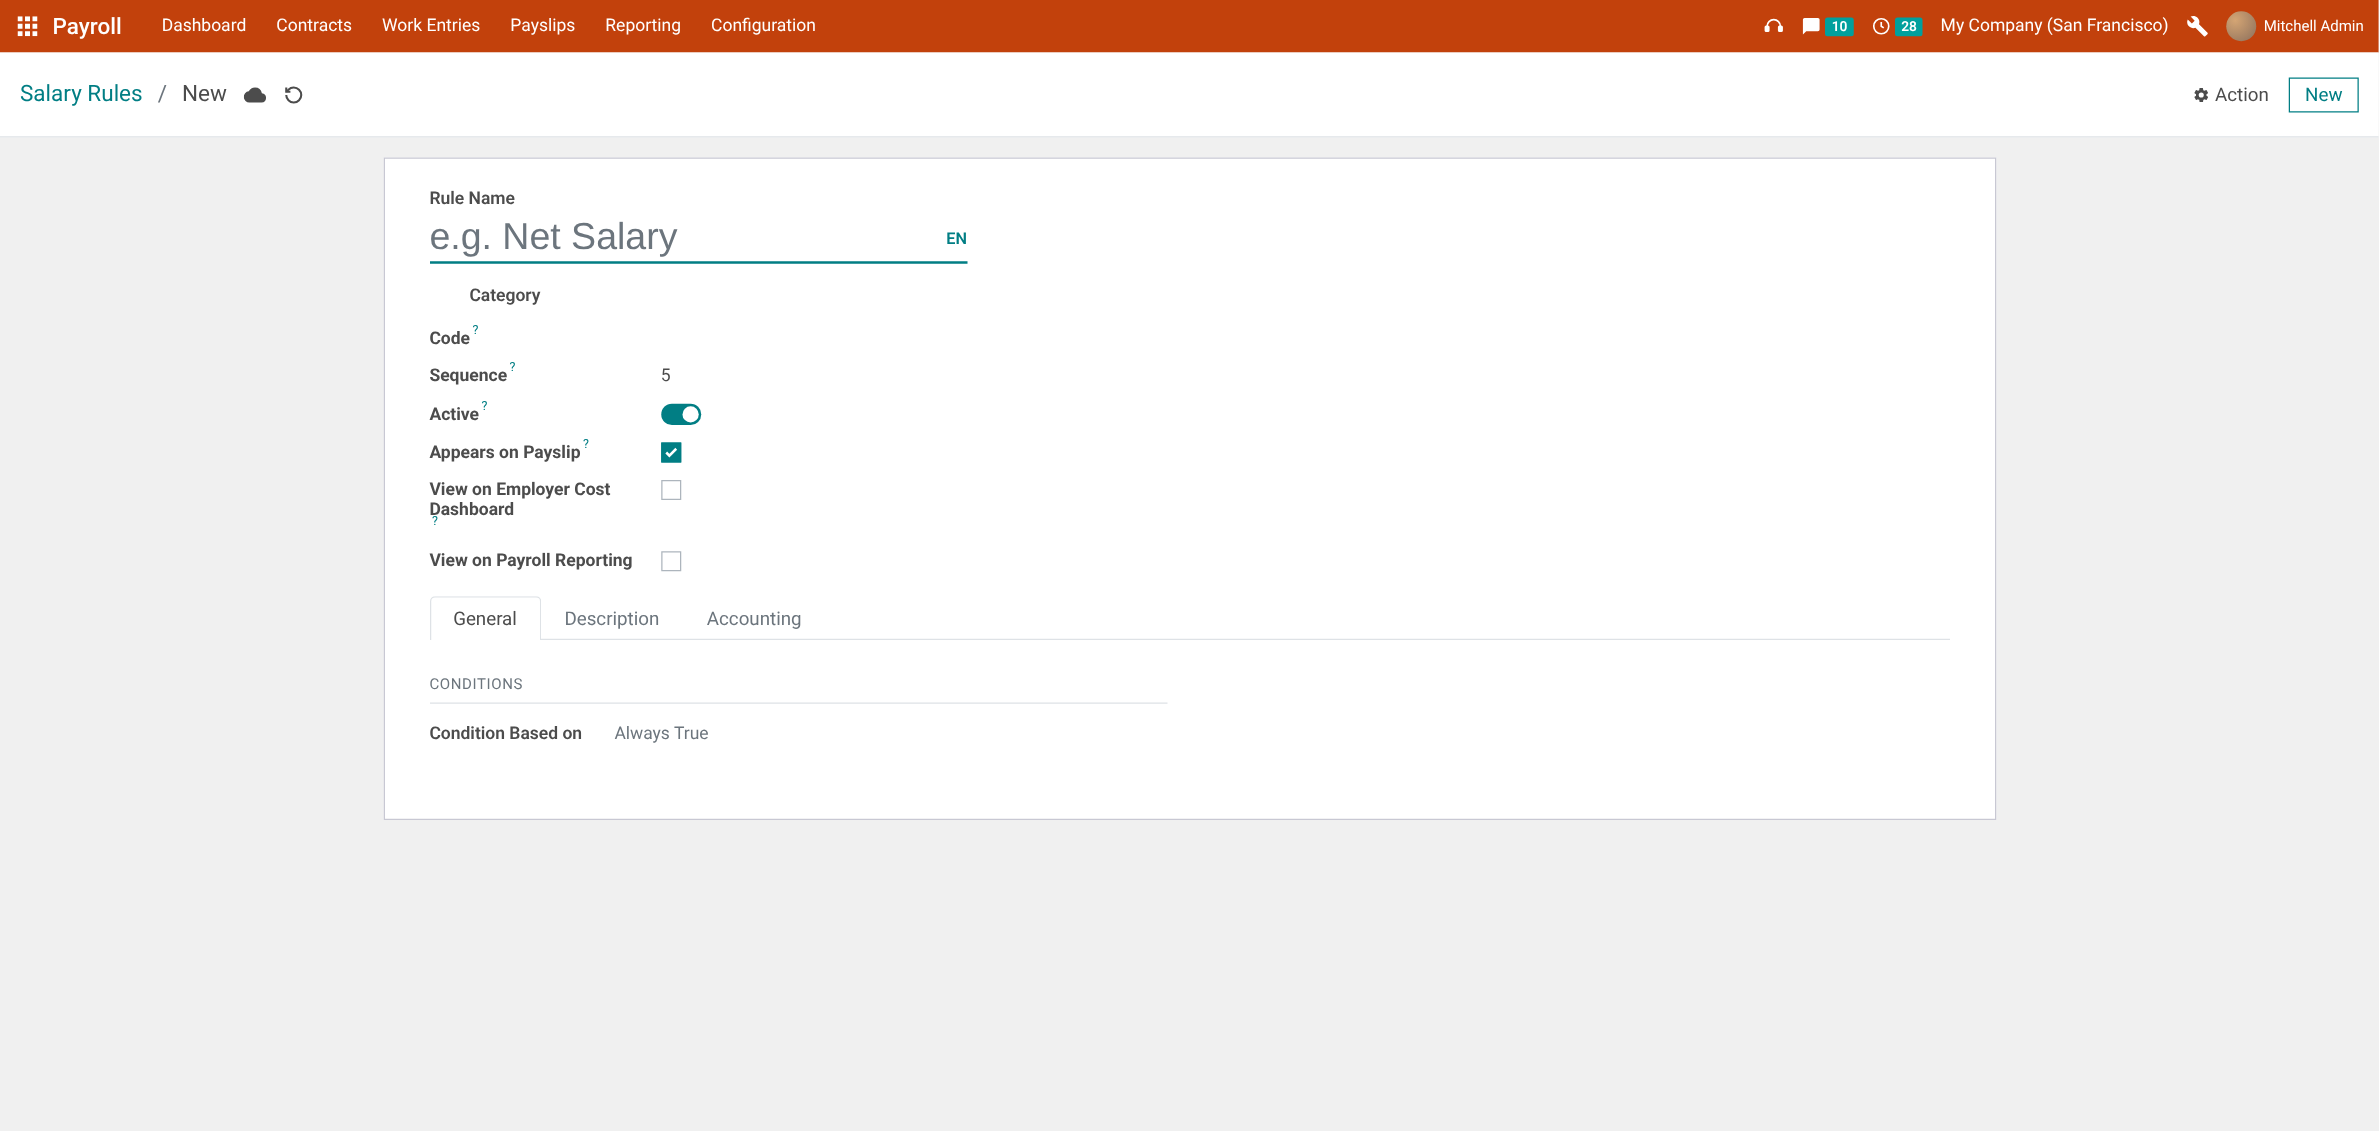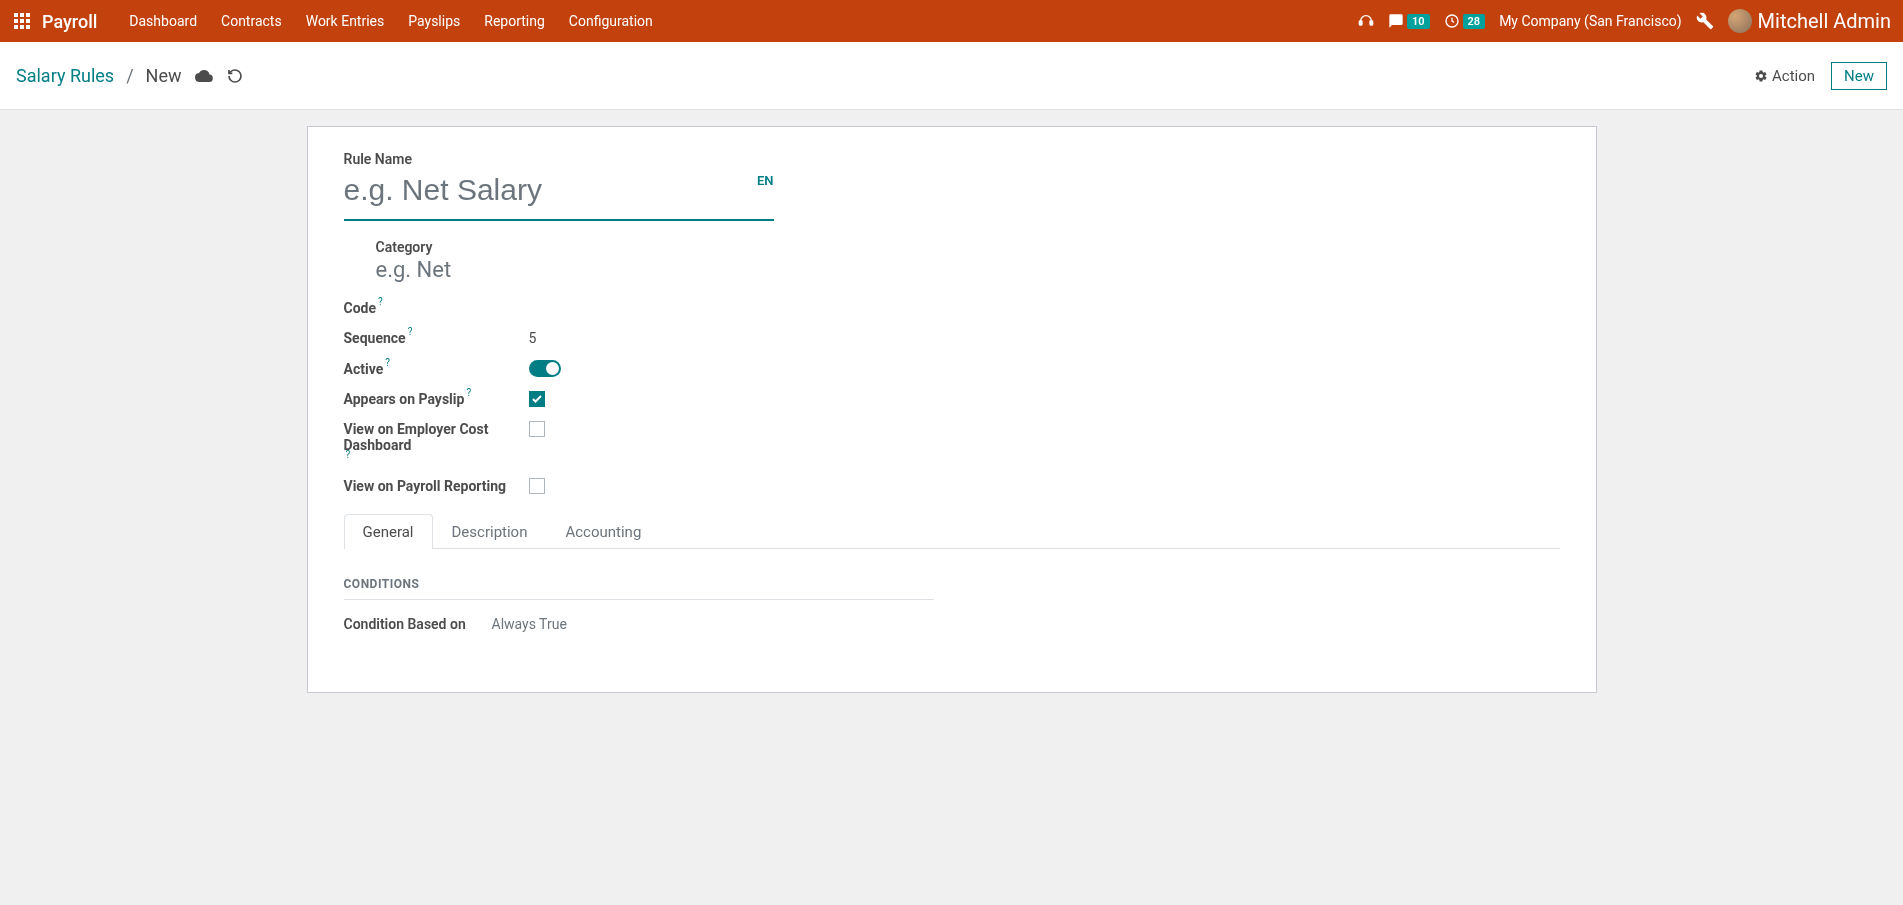--- a/index.html
+++ b/index.html
@@ -16,7 +16,7 @@
 .badge { background:#00A09D; color:#fff; font-size:11px; padding:1px 5px; border-radius:2px; margin-left:3px; font-weight:600; }
 .company { color:#fff; font-size:14px; cursor:pointer;}
 .avatar { width:24px; height:24px; border-radius:50%; background: radial-gradient(circle at 30% 30%, #d4a574, #8b6f5c); display:inline-block;}
-.user-name { color:#fff; font-size:20px; }
+.user-name { color:#fff; font-size:12px; }
 .user-block { display:flex; align-items:center; gap:6px; cursor:pointer; padding-right:4px;}
 
 .control-bar { background:#fff; border-bottom:1px solid #dee2e6; height:68px; display:flex; align-items:center; padding:0 16px; justify-content:space-between;}

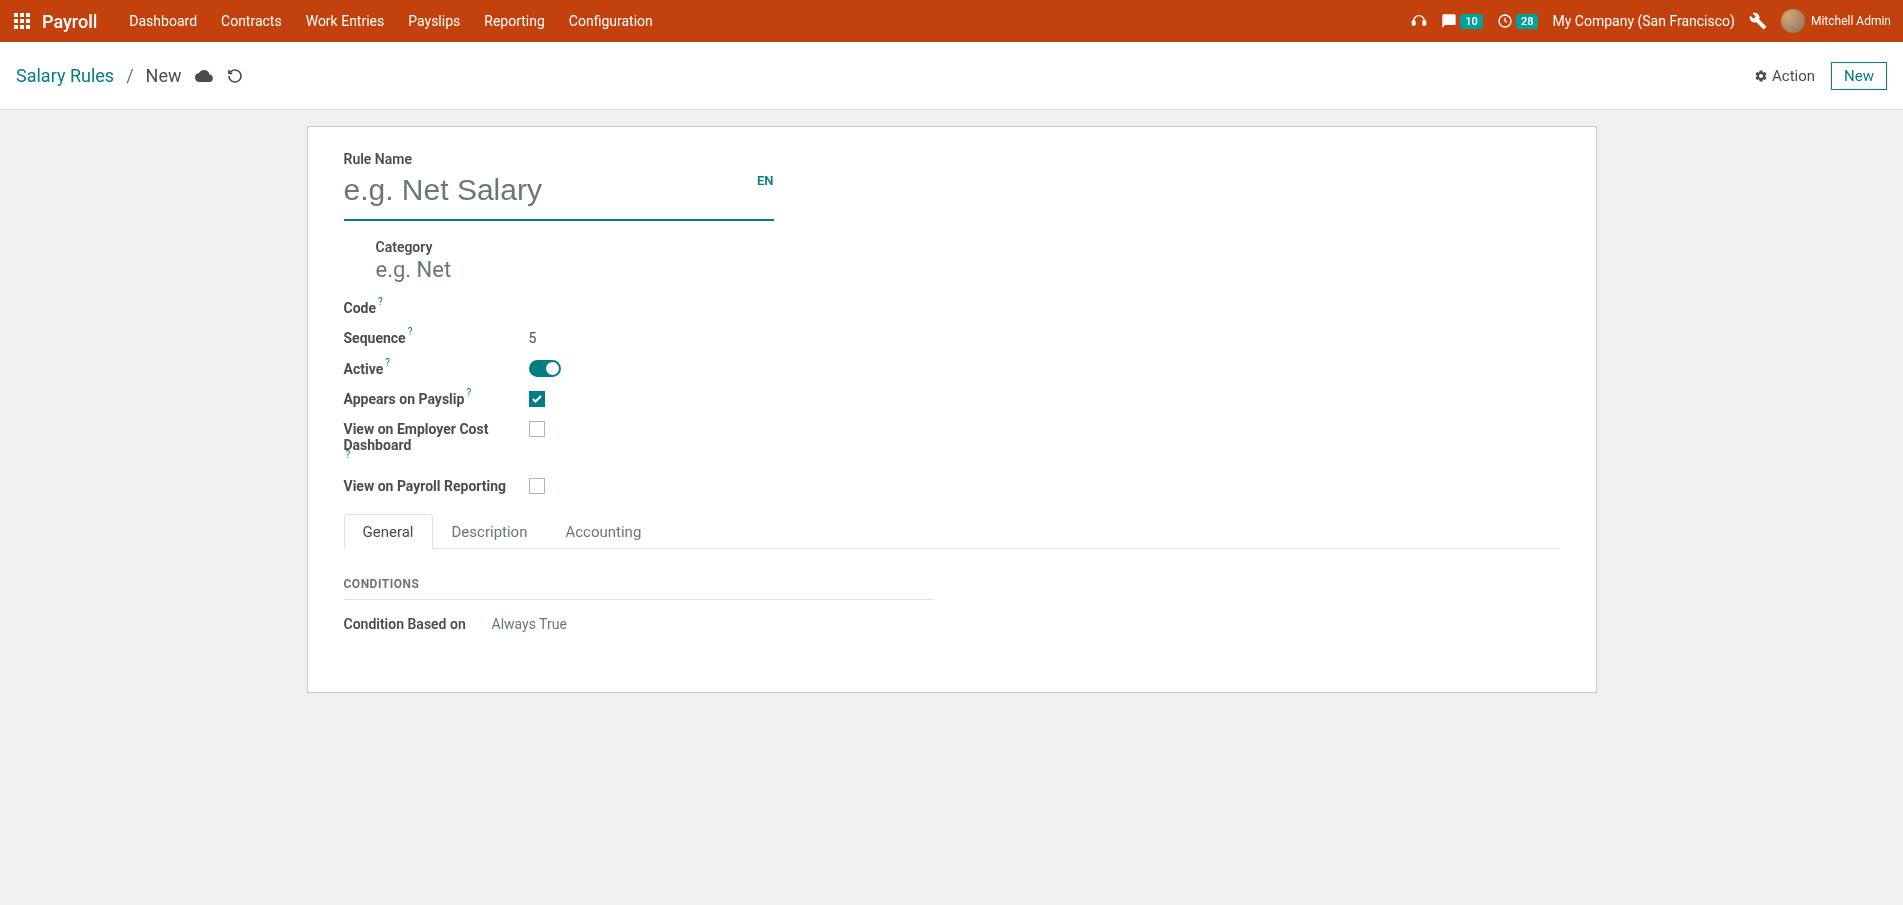--- a/index.html
+++ b/index.html
@@ -38,7 +38,7 @@
 
 .title-block { margin-bottom:18px;}
 .title-label { font-weight:600; font-size:14px; margin-bottom:6px; display:block;}
-.title-input-wrap { display:flex; max-width:430px; border-bottom:2px solid #017e84; padding-bottom:12px;}
+.title-input-wrap { display:flex; align-items:flex-end; max-width:430px; border-bottom:2px solid #017e84; padding-bottom:2px;}
 .title-input { border:none; outline:none; font-size:30px; color:#6c757d; width:100%; background:transparent;}
 .title-input::placeholder { color:#6c757d;}
 .lang-tag { font-weight:600; color:#017e84; font-size:13px; margin-left:8px; margin-bottom:8px; cursor:pointer;}

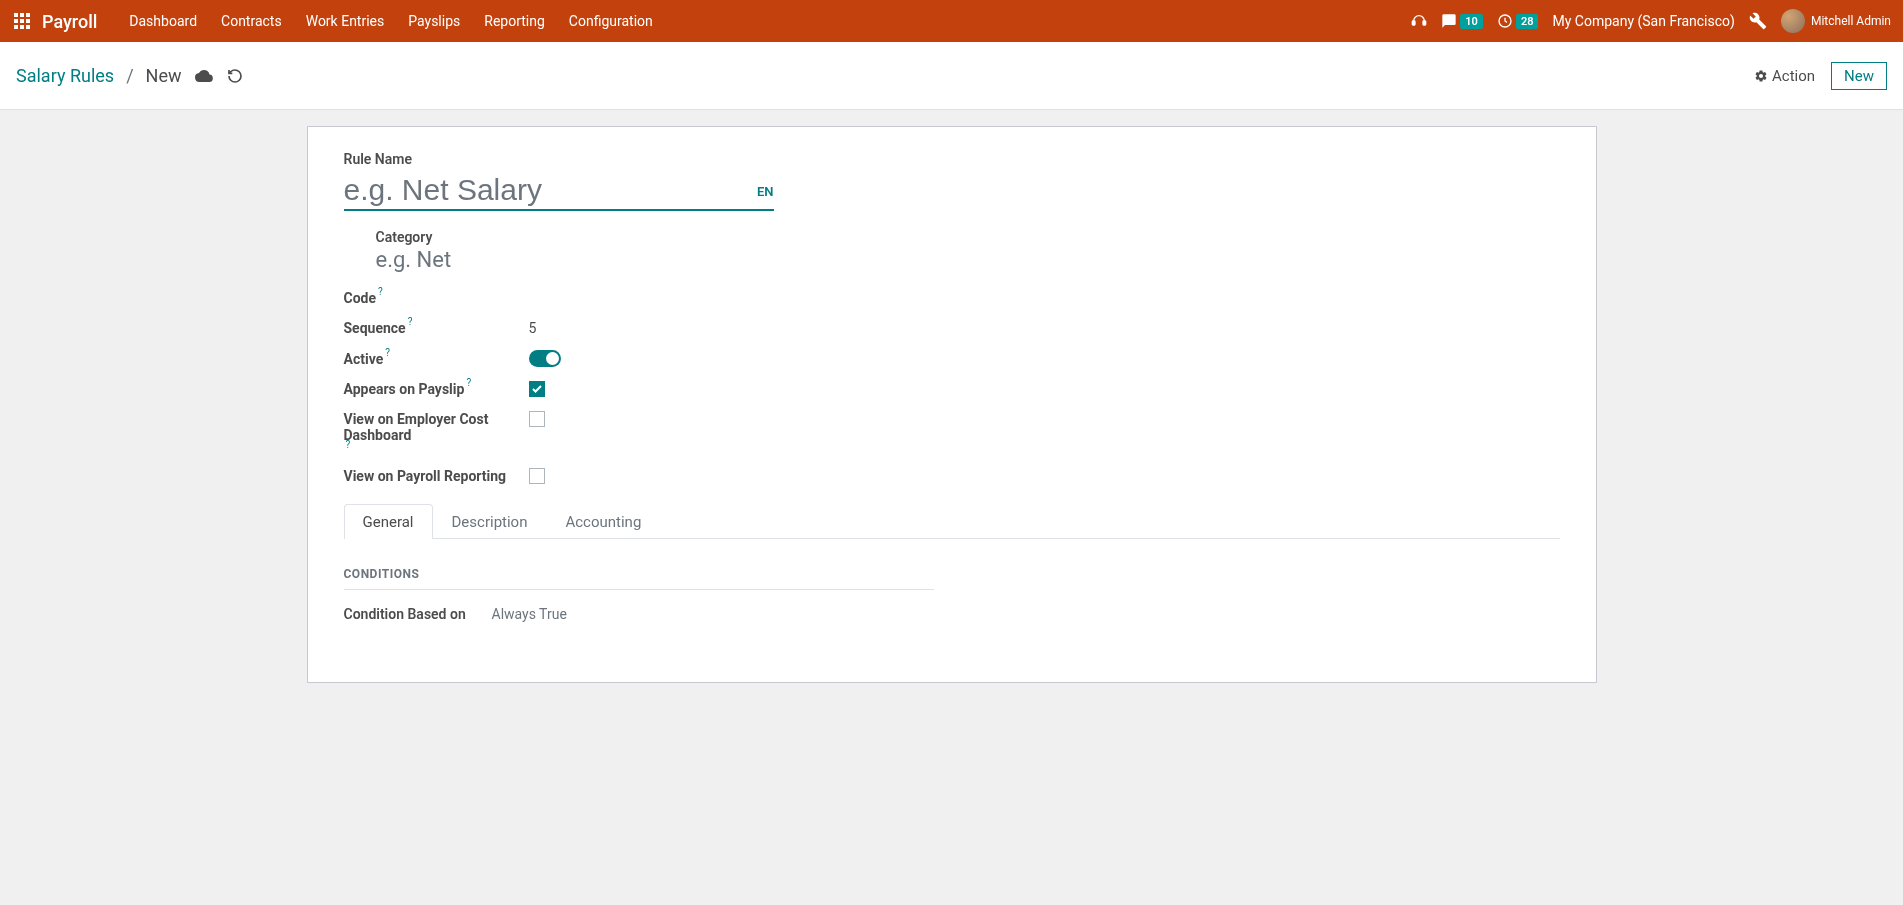--- a/index.html
+++ b/index.html
@@ -169,7 +169,6 @@
 
     <div class="cat-block">
       <span class="cat-label">Category</span>
-      <div class="cat-value">e.g. Net</div>
     </div>
 
     <div class="form-row">

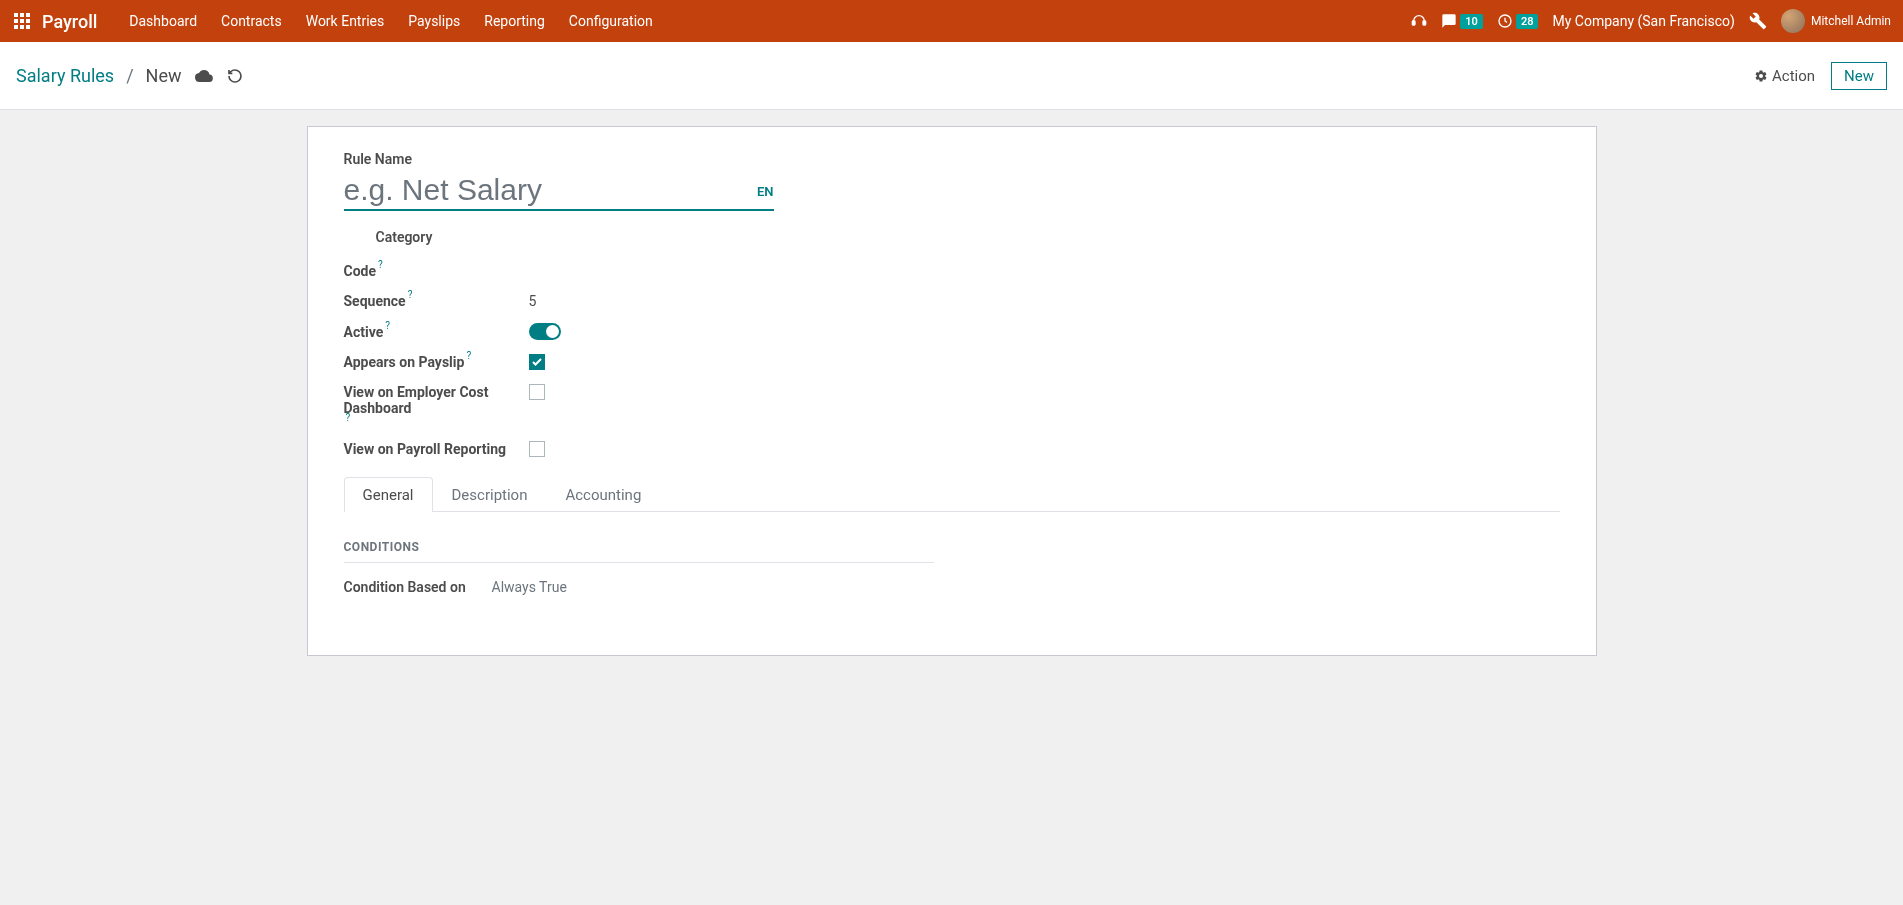--- a/index.html
+++ b/index.html
@@ -60,7 +60,7 @@
 .tab { padding:8px 18px; font-size:15px; color:#6c757d; cursor:pointer; border:1px solid transparent; border-bottom:none; margin-bottom:-1px;}
 .tab.active { color:#4c4c4c; border-color:#dee2e6; background:#fff; border-radius:4px 4px 0 0;}
 
-.section-title { font-size:12px; font-weight:700; color:#6c757d; letter-spacing:0.5px; margin-top:28px; margin-bottom:4px; padding-bottom:4px; max-width:590px;}
+.section-title { font-size:12px; font-weight:400; color:#6c757d; letter-spacing:0.5px; margin-top:28px; margin-bottom:4px; padding-bottom:4px; max-width:590px;}
 .section-hr { border:none; border-top:1px solid #dee2e6; max-width:590px; margin-bottom:16px;}
 .cond-row { display:flex; align-items:center;}
 .cond-label { font-weight:600; font-size:14px; width:148px;}

